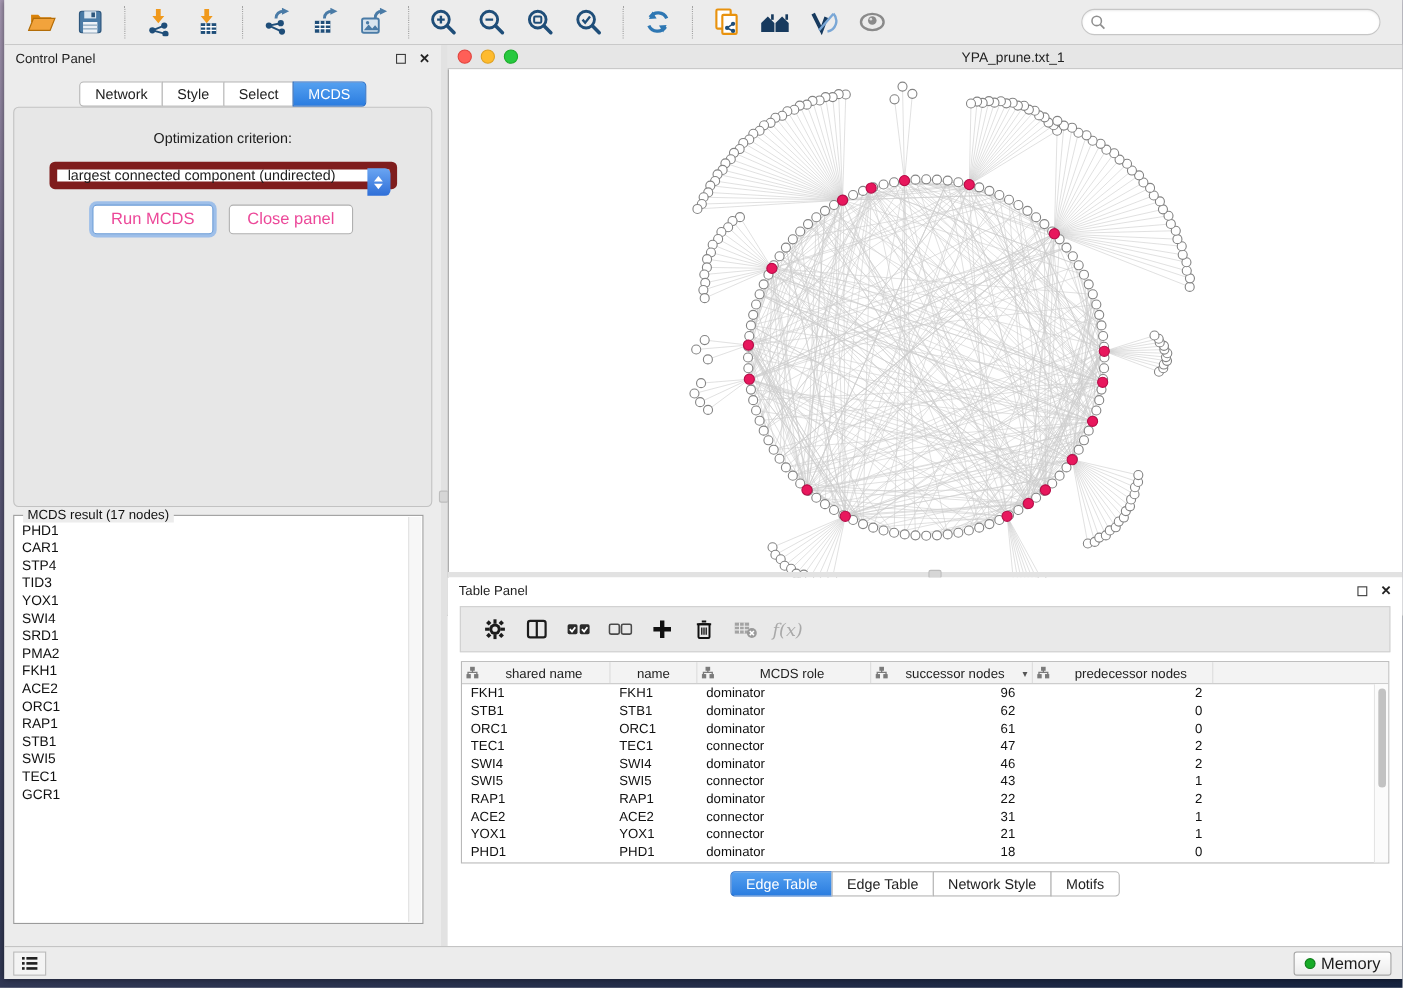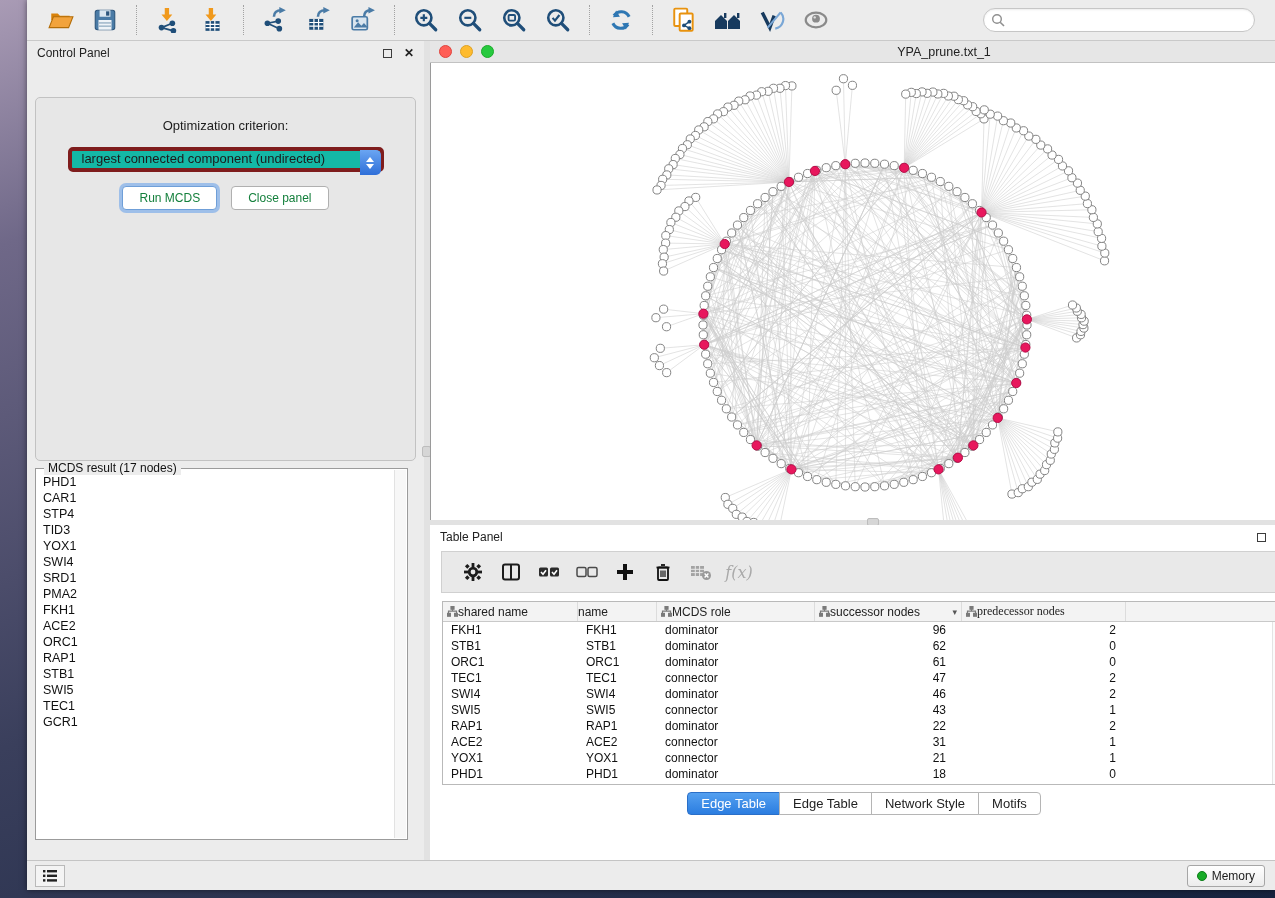--- a/index.html
+++ b/index.html
@@ -9,7 +9,7 @@
     background:linear-gradient(160deg,#a99bb5 0%,#6f6888 18%,#3a3f5c 55%,#16233f 100%);
     position:relative; font-size:12px; color:#1c1c1c;
   }
-  #app { position:absolute; left:4px; top:0; right:0; bottom:8px; background:#ececec; box-shadow:0 0 6px rgba(0,0,0,.5);margin-left:23px; }
+  #app { position:absolute; left:4px; top:0; right:0; bottom:8px; background:#ececec; box-shadow:0 0 6px rgba(0,0,0,.5); }
 
   
   #toolbar { position:absolute; left:0; top:0; right:0; height:41px; background:#ececec;

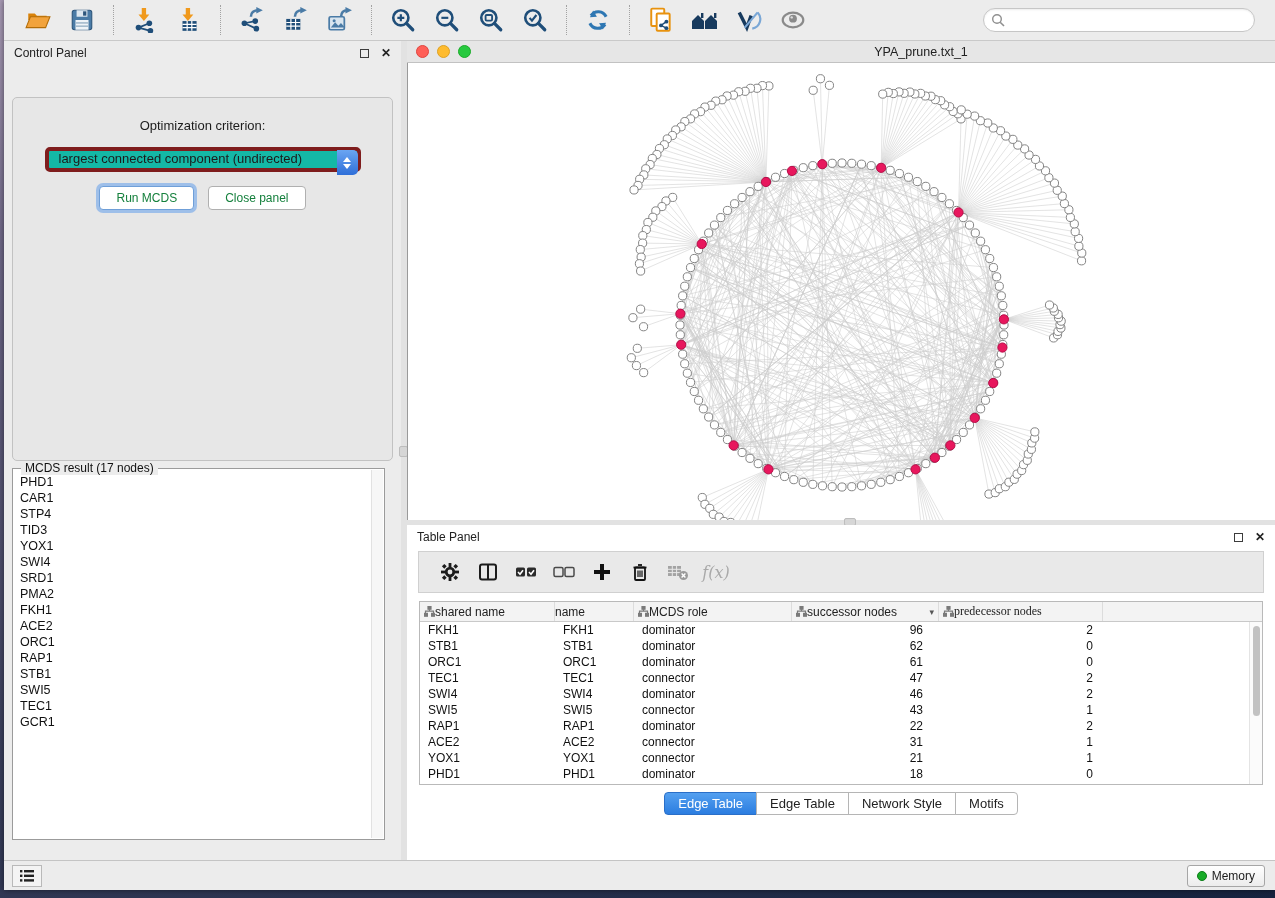--- a/index.html
+++ b/index.html
@@ -267,6 +267,14 @@
         <span class="close-ic">✕</span>
       </span>
     </div>
+    <div id="cp-tabs">
+        <span class="tabgroup" id="cp-tabgroup">
+          <button class="tab">Network</button>
+          <button class="tab">Style</button>
+          <button class="tab">Select</button>
+          <button class="tab active">MCDS</button>
+        </span>
+      </div>
     <div id="cp-content">
       <div id="opt-label">Optimization criterion:</div>
       <div id="criterion-select">

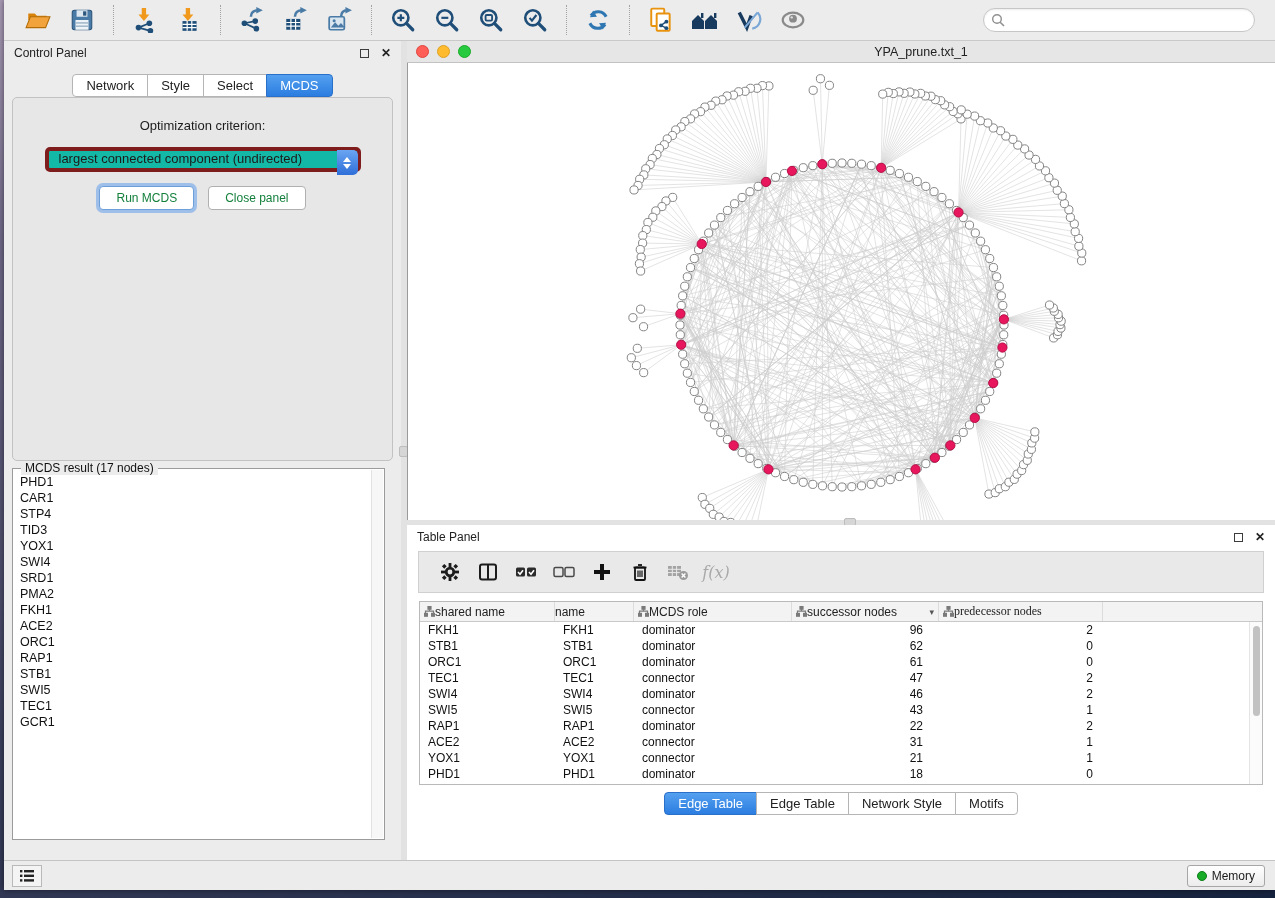--- a/index.html
+++ b/index.html
@@ -42,8 +42,8 @@
   #cp-content { position:absolute; left:8px; right:8px; top:56px; height:364px; background:#e7e7e7;
                 border:1px solid #c2c2c2; border-radius:5px; }
   #opt-label { text-align:center; margin-top:20px; font-size:13px; }
-  #criterion-select { position:relative; margin:14px auto 0; width:316px; height:25px; background:#14b8a6;
-                      border:4px solid #7f1d1d; border-radius:5px; display:flex; 
+  #criterion-select { position:relative; margin:14px auto 0; width:316px; height:25px; background:#ffffff;
+                      border:7px solid #7f1d1d; border-radius:5px; display:flex; align-items:center;
                       padding-left:10px; font-size:13px; cursor:pointer; }
   #criterion-spinner { position:absolute; right:-1px; top:-1px; width:21px; height:25px; border-radius:0 5px 5px 0;
                        background:linear-gradient(#6aa5f2,#2f6fd8); display:flex; flex-direction:column;

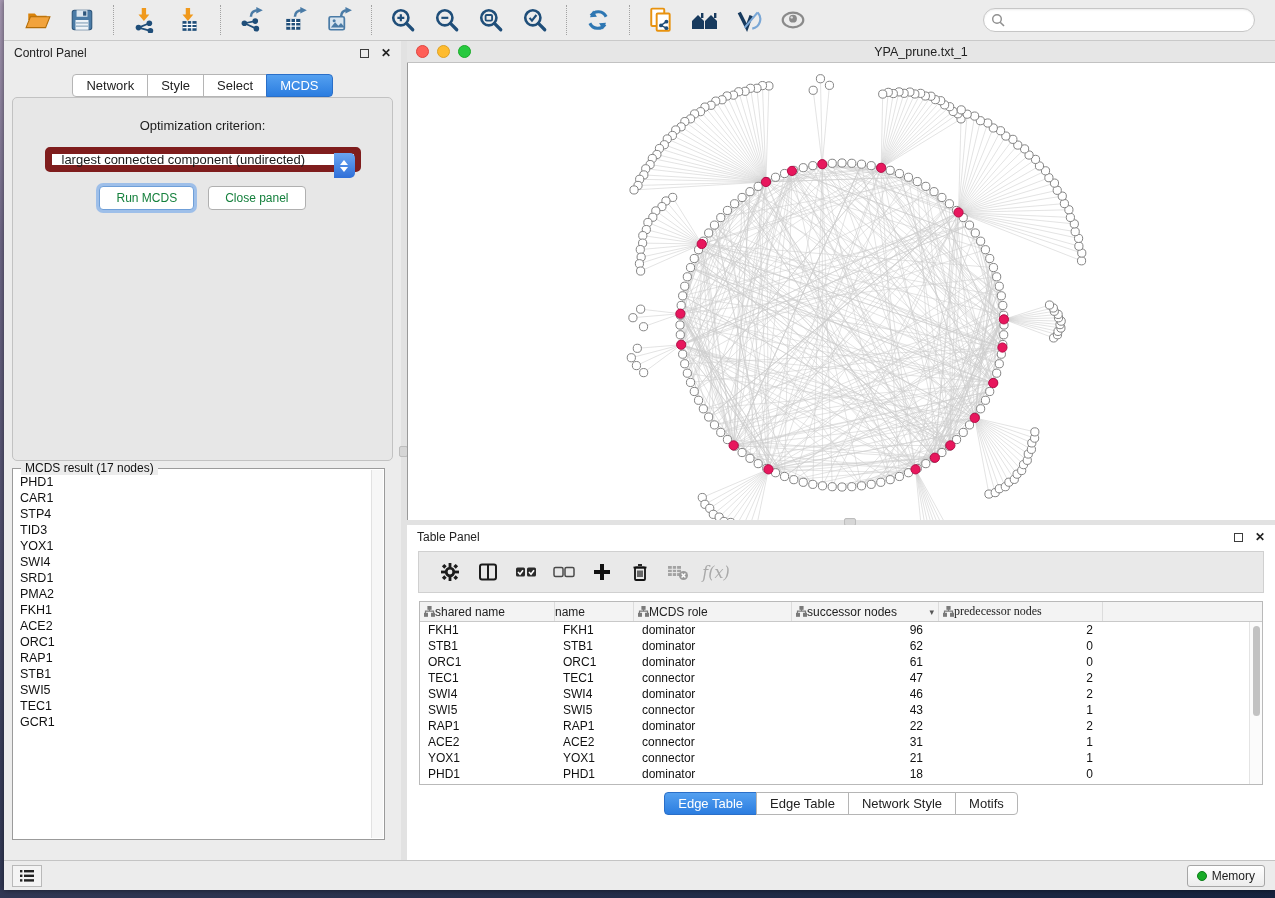--- a/index.html
+++ b/index.html
@@ -51,8 +51,8 @@
   .chev-up { width:0; height:0; border-left:4px solid transparent; border-right:4px solid transparent; border-bottom:5px solid #fff; }
   .chev-dn { width:0; height:0; border-left:4px solid transparent; border-right:4px solid transparent; border-top:5px solid #fff; }
   #cp-buttons { display:flex; justify-content:center; gap:14px; margin-top:14px; }
-  .pbtn { font-family:"Liberation Sans",sans-serif; font-size:12px; background:#fff; border:1px solid #b0b0b0;
-          border-radius:4px; padding:4px 16px; cursor:pointer; color:#15803d; }
+  .pbtn { font-family:"Liberation Sans",sans-serif; font-size:15px; background:#fff; border:1px solid #b0b0b0;
+          border-radius:4px; padding:4px 16px; cursor:pointer; color:#ec4899; }
   .pbtn.focused { box-shadow:0 0 0 3px rgba(110,165,235,.6); border-color:#6f9fd8; }
 
   #mcds-result { position:absolute; left:8px; right:16px; top:427px; height:372px; border:1px solid #9b9b9b;

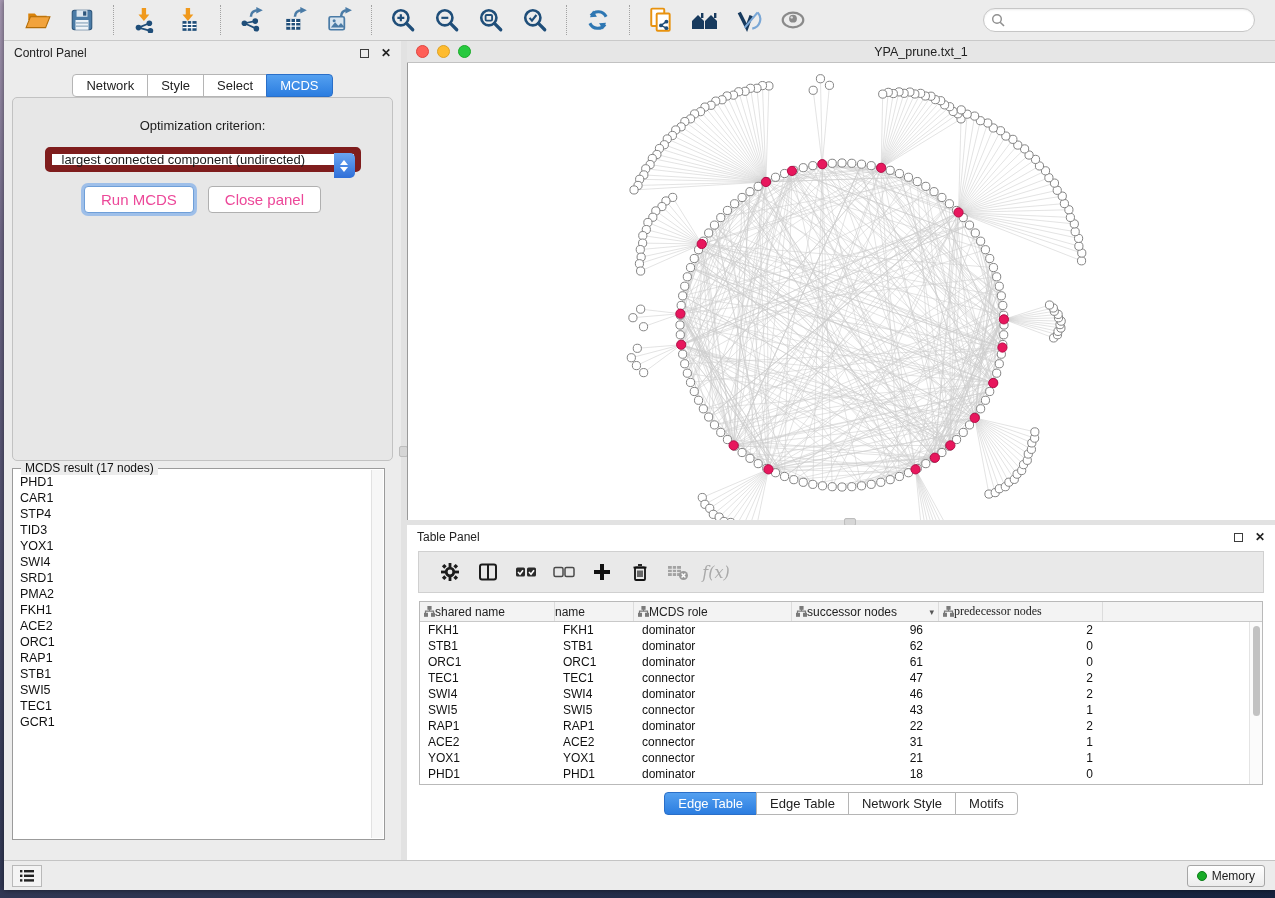--- a/index.html
+++ b/index.html
@@ -90,7 +90,7 @@
   #node-table { position:absolute; left:12px; right:12px; top:76px; height:184px; background:#fff; border:1px solid #b9b9b9; }
   #tbl-header { display:flex; height:20px; background:#f3f3f3; border-bottom:1px solid #c9c9c9; }
   .thc { display:flex; align-items:center; border-right:1px solid #dcdcdc; font-size:12px; color:#222; cursor:pointer; }
-  .thc .lbl { flex:1; }
+  .thc .lbl { flex:1; text-align:center; }
   .thc .tree { margin-left:4px; }
   .thc .sort { margin-right:4px; font-size:9px; color:#555; }
   #tbl-body { position:absolute; left:0; right:13px; top:20px; bottom:0; overflow:hidden; }

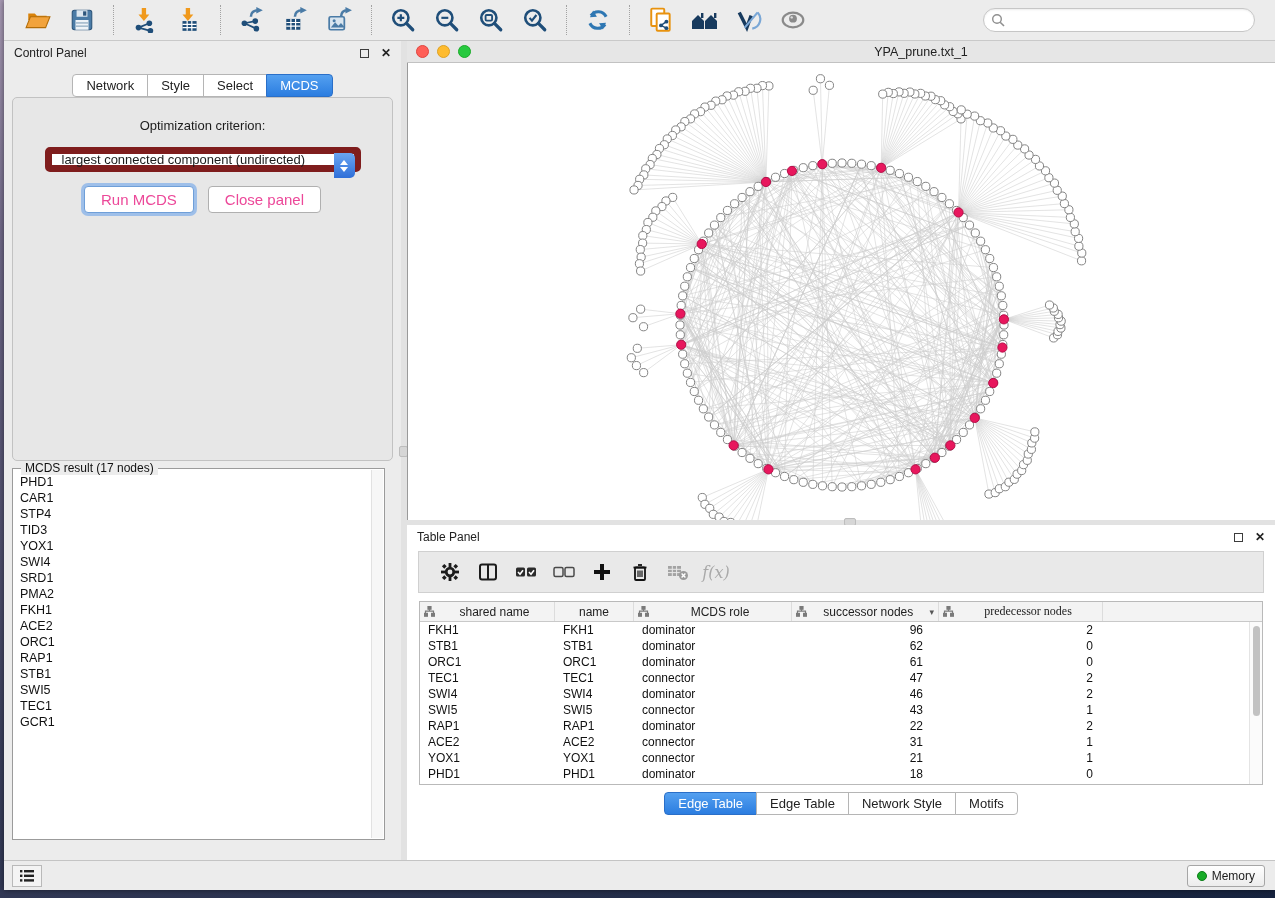--- a/index.html
+++ b/index.html
@@ -1268,7 +1268,7 @@
             <span class="lbl">successor nodes</span>
             <span class="sort">▾</span>
           </div>
-          <div class="thc" style="width: 164px; font-family: Liberation Serif, serif;">
+          <div class="thc" style="width: 164px;">
             <svg class="tree" width="11" height="11" viewBox="0 0 11 11">
               <g fill="none" stroke="#7a7a7a" stroke-width="1.2">
                 <rect x="4" y="0.6" width="3" height="2.6" fill="#7a7a7a"></rect>

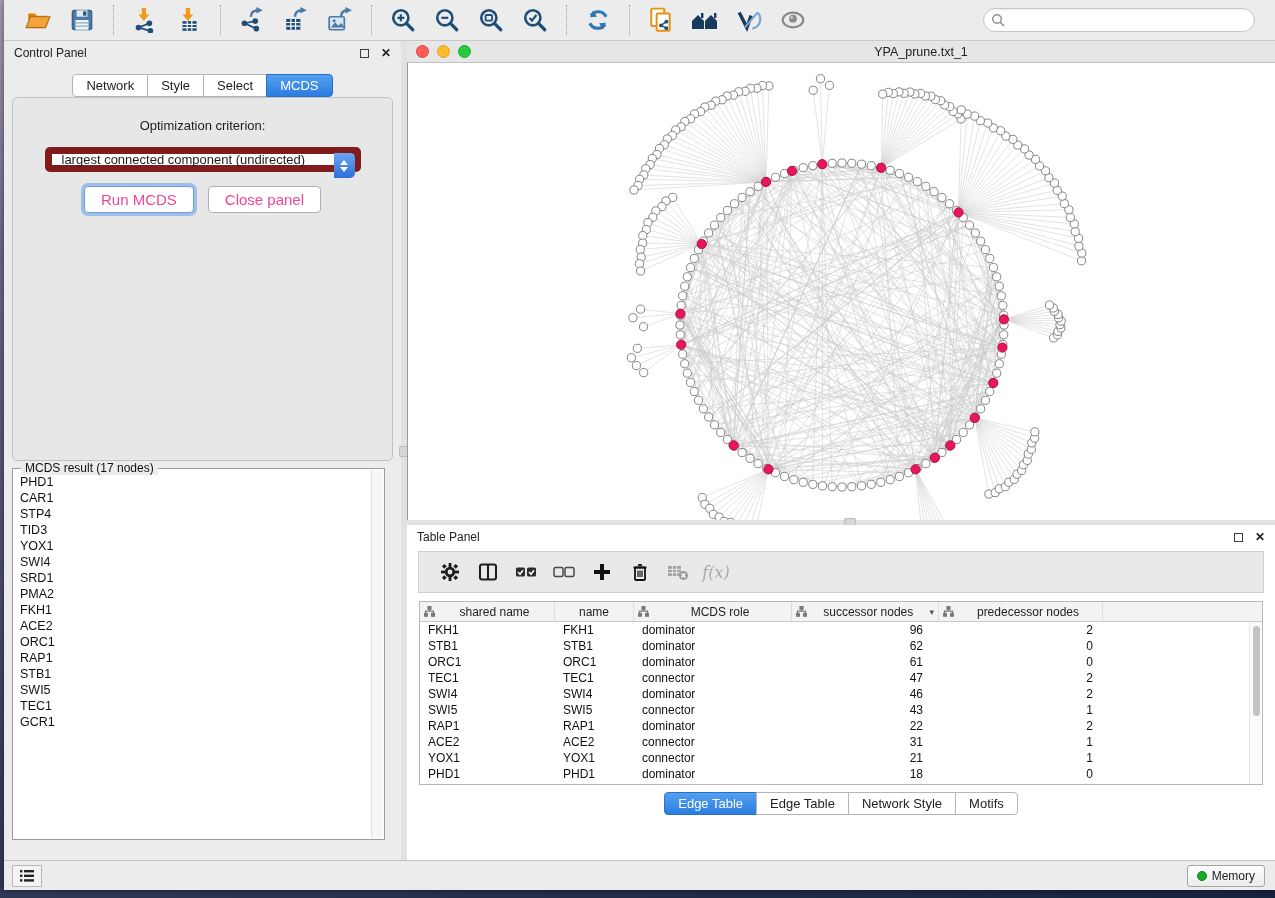--- a/index.html
+++ b/index.html
@@ -107,7 +107,7 @@
               display:flex; align-items:center; justify-content:center; cursor:pointer; }
   #memory-btn { position:absolute; right:10px; top:4px; height:22px; background:linear-gradient(#ffffff,#ececec);
                 border:1px solid #a6a6a6; border-radius:3px; display:flex; align-items:center; gap:5px;
-                padding:0 9px; font-size:12px; cursor:pointer; }
+                padding:0 9px; font-size:15px; cursor:pointer; }
   #memory-dot { width:10px; height:10px; border-radius:50%; background:#17ab27; border:1px solid #0d7d19; }
 </style>
 </head>

